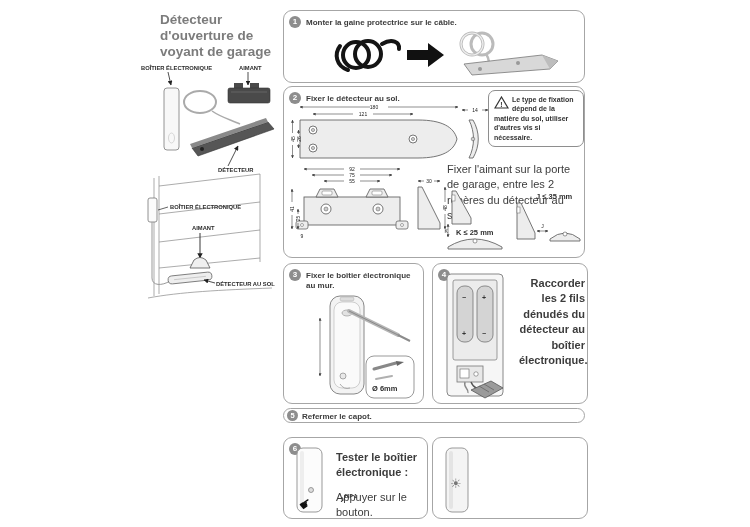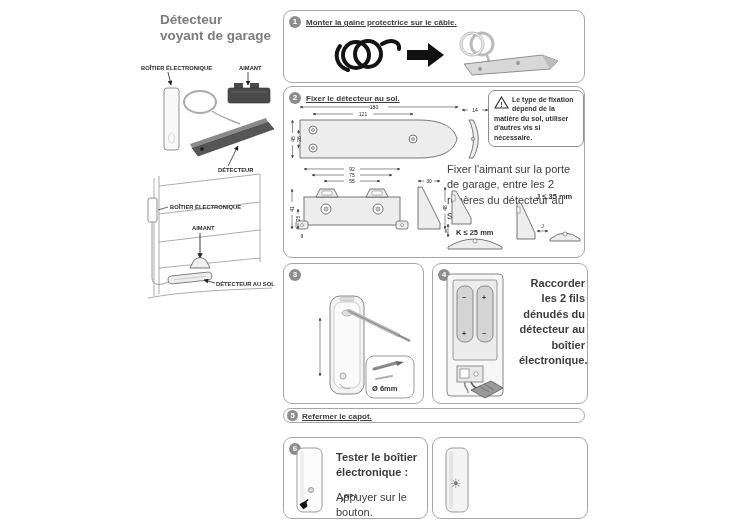--- a/index.html
+++ b/index.html
@@ -10,7 +10,7 @@
   .box{position:absolute;border:1.2px solid #a6a6a6;border-radius:9px;background:#fff;box-sizing:border-box;}
   .badge{position:absolute;left:5px;top:5px;width:12px;height:12px;border-radius:50%;
          background:#8d8d8d;color:#fff;font-size:8px;font-weight:bold;text-align:center;line-height:12px;}
-  .step-title{position:absolute;left:22px;top:7px;font-size:8px;font-weight:bold;color:#3c3c3c;line-height:1.25;text-decoration:underline;}
+  .step-title{position:absolute;left:22px;top:7px;font-size:8px;font-weight:bold;color:#3c3c3c;line-height:1.25;}
   .para{font-size:11px;color:#3c3c3c;line-height:1.4;}
   .warn{position:absolute;border:1px solid #8e8e8e;border-radius:7px;padding:4px 5px;
         font-size:7px;font-weight:bold;color:#333;line-height:1.35;background:#fff;}

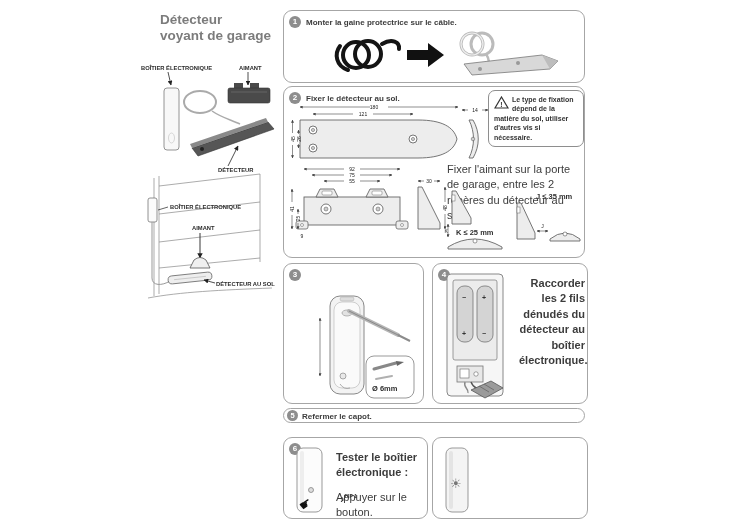--- a/index.html
+++ b/index.html
@@ -33,6 +33,7 @@
 
   <div class="page-title">
     <div>Détecteur</div>
+    <div>d'ouverture de</div>
     <div>voyant de garage</div>
   </div>
 

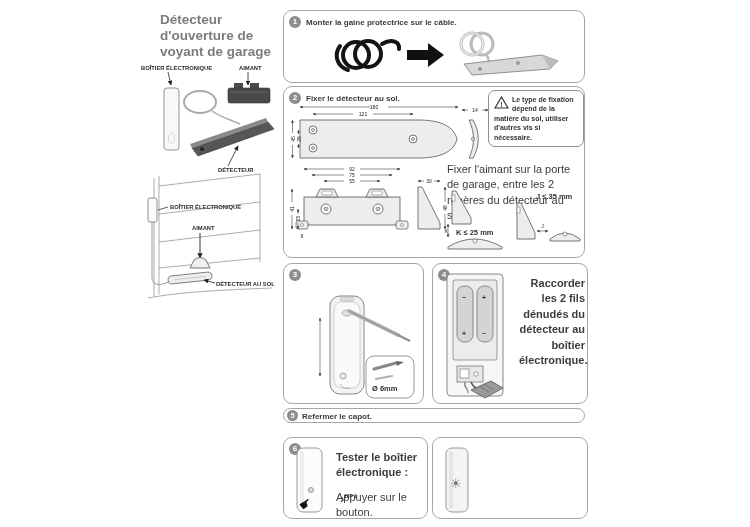--- a/index.html
+++ b/index.html
@@ -250,6 +250,7 @@
 
   <div class="box" style="left:283px;top:263px;width:141px;height:141px;">
     <div class="badge">3</div>
+    <div class="step-title" style="width:105px;">Fixer le boîtier électronique au mur.</div>
     <svg style="left:6px;top:28px;" width="128" height="110" viewBox="0 0 128 110">
       <defs>
         <marker id="ar5" viewBox="0 0 10 10" refX="9" refY="5" markerWidth="5" markerHeight="5" orient="auto-start-reverse">

